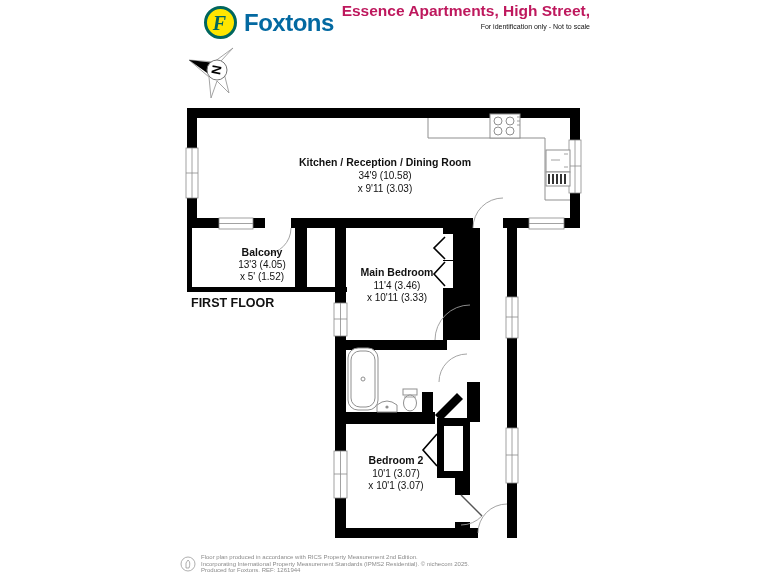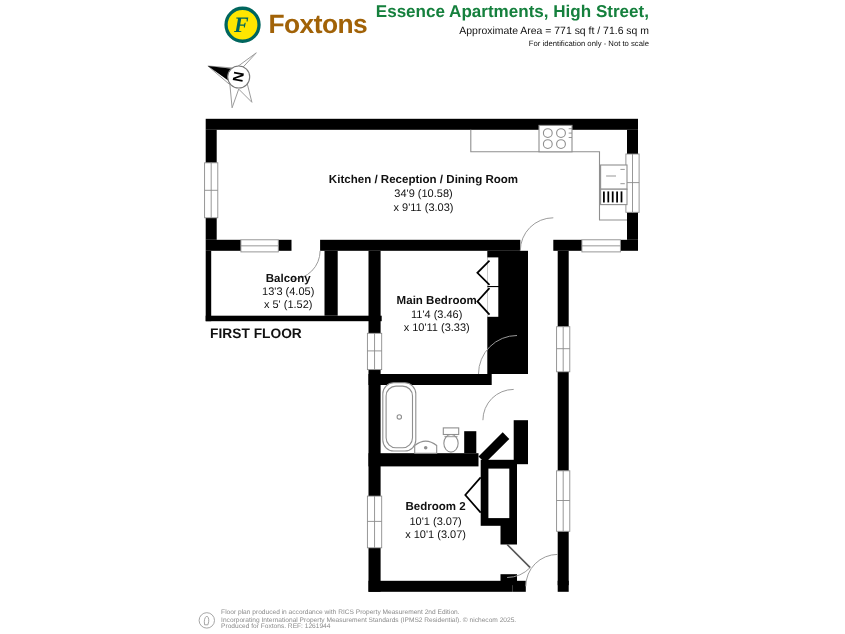--- a/index.html
+++ b/index.html
@@ -11,7 +11,7 @@
        border:3.5px solid #00665e;display:flex;align-items:center;justify-content:center;}
   #brand .ring span{color:#00665e;font-weight:bold;font-style:italic;font-size:20px;
        font-family:"Liberation Serif", serif;line-height:1;transform:translateX(-1px);}
-  #brand .word{color:#a16207;font-size:24px;font-weight:bold;margin-left:7px;
+  #brand .word{color:#0369a1;font-size:24px;font-weight:bold;margin-left:7px;
        letter-spacing:-0.5px;}
   #titleblock{position:absolute;right:178px;top:2px;text-align:right;width:400px;}
   #titleblock .t{font-size:15.5px;font-weight:bold;color:#15803d;line-height:17.5px;}

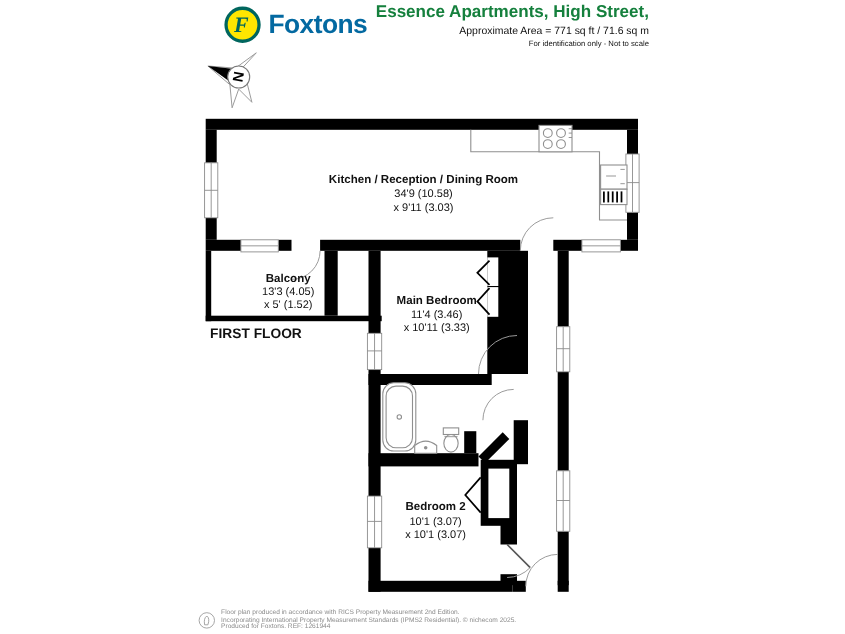--- a/index.html
+++ b/index.html
@@ -14,7 +14,7 @@
   #brand .word{color:#0369a1;font-size:24px;font-weight:bold;margin-left:7px;
        letter-spacing:-0.5px;}
   #titleblock{position:absolute;right:178px;top:2px;text-align:right;width:400px;}
-  #titleblock .t{font-size:15.5px;font-weight:bold;color:#15803d;line-height:17.5px;}
+  #titleblock .t{font-size:15.5px;font-weight:bold;color:#be185d;line-height:17.5px;}
   #titleblock .a{font-size:9.5px;color:#111;margin-top:3px;}
   #titleblock .d{font-size:7px;color:#111;margin-top:3px;}
   

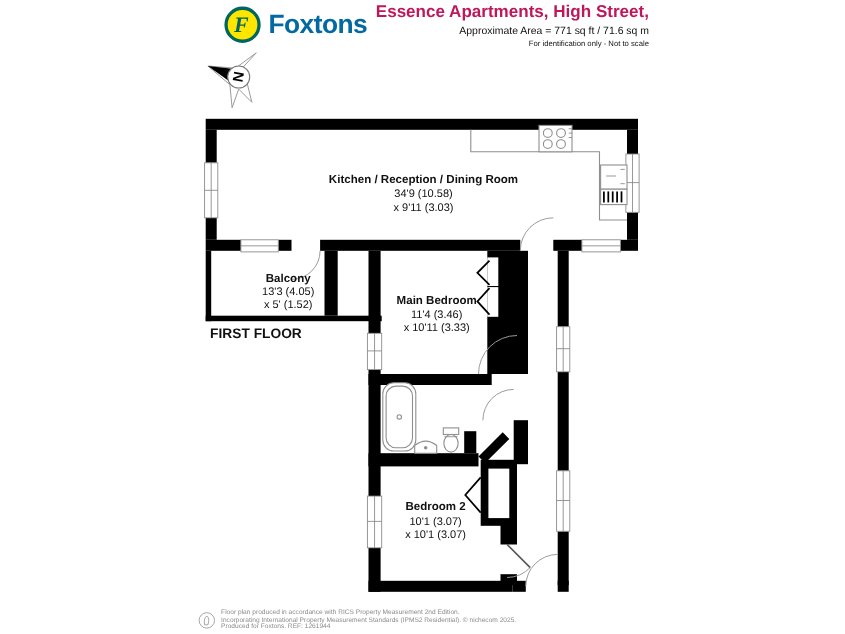--- a/index.html
+++ b/index.html
@@ -47,7 +47,6 @@
 
   <div id="titleblock">
     <div class="t">Essence Apartments, High Street,</div>
-    <div class="a">Approximate Area = 771 sq ft / 71.6 sq m</div>
     <div class="d">For identification only - Not to scale</div>
   </div>
 

